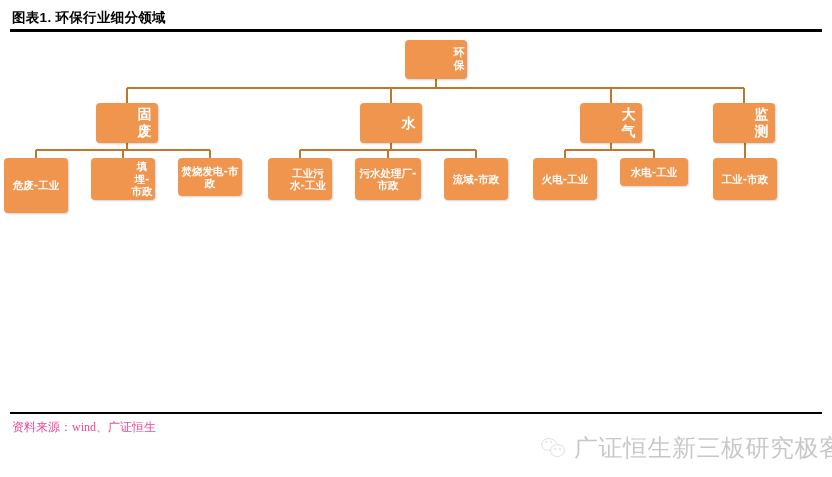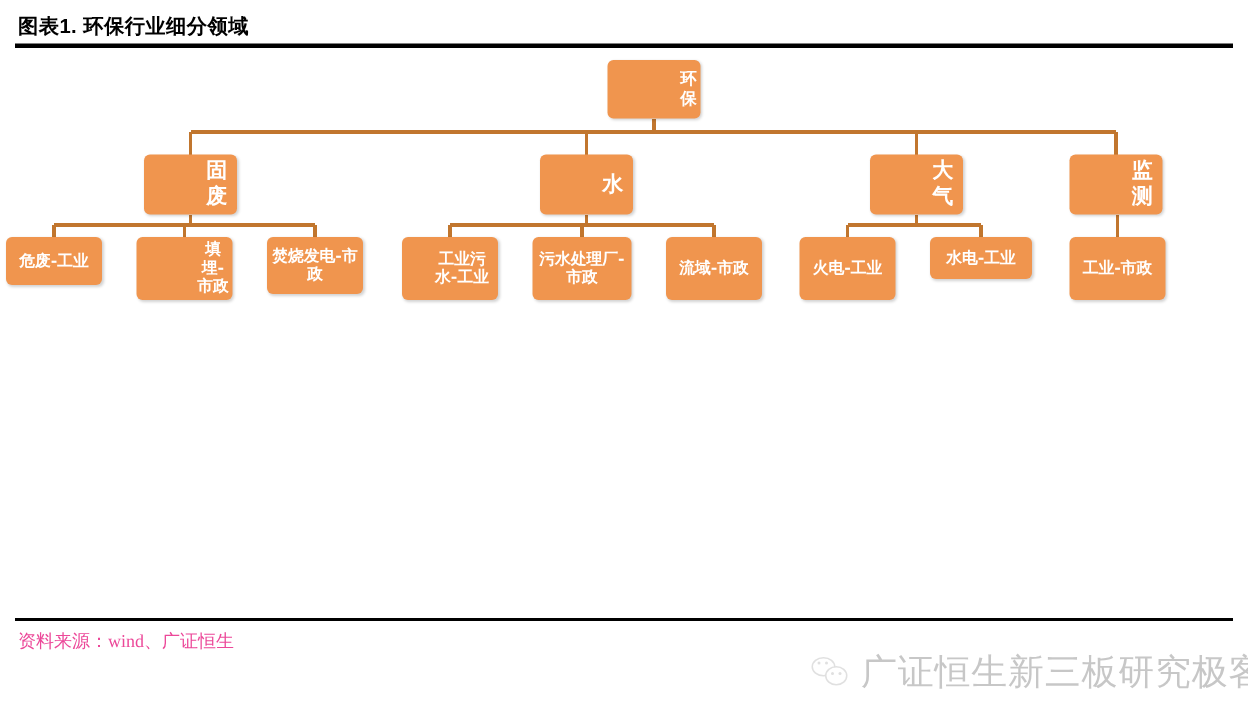--- a/index.html
+++ b/index.html
@@ -200,7 +200,7 @@
     <span>监测</span>
   </div>
 
-  <div class="node leaf" style="left:4px; top:158px; width:64px; height:32px;">
+  <div class="node leaf" style="left:4px; top:158px; width:64px; height:55px;">
     <span>危废-工业</span>
   </div>
   <div class="node leaf" style="left:91px; top:158px; width:64px; height:42px;padding-left:40px;">

